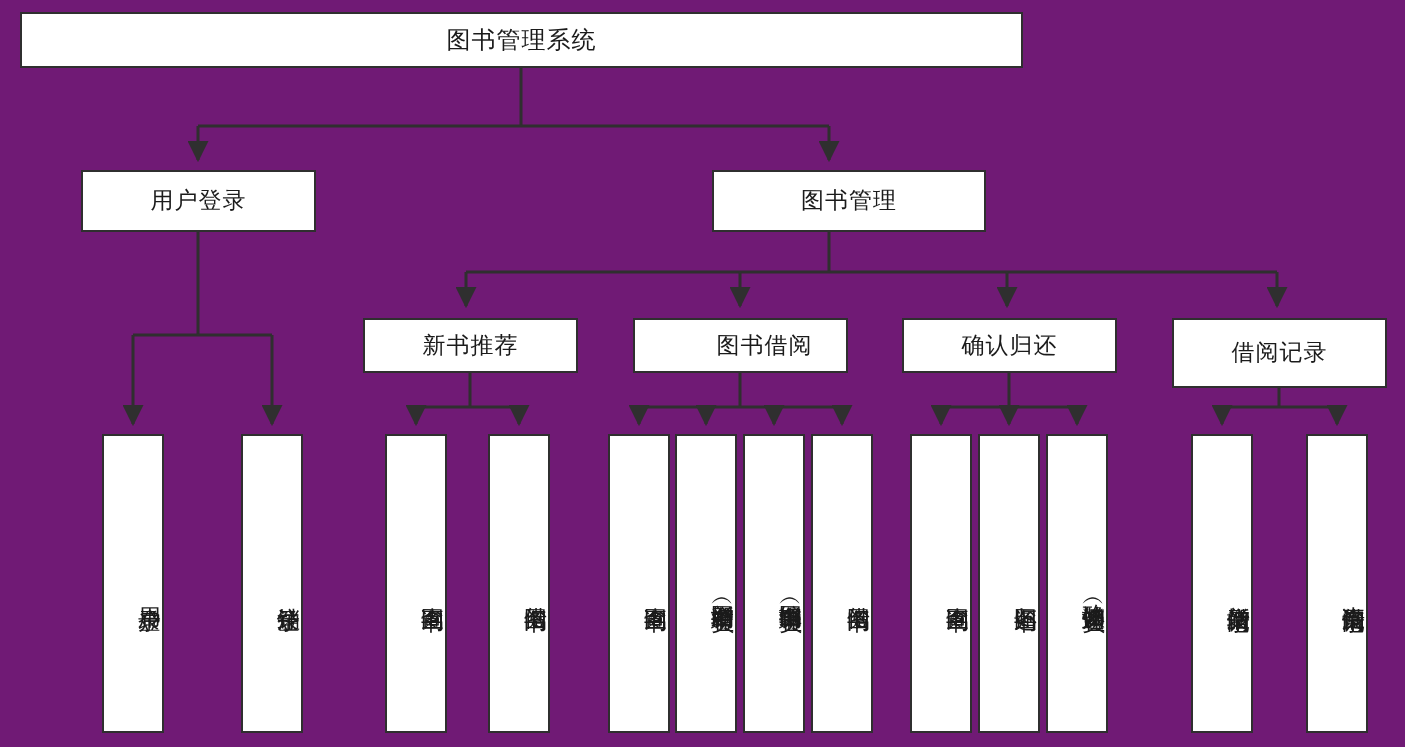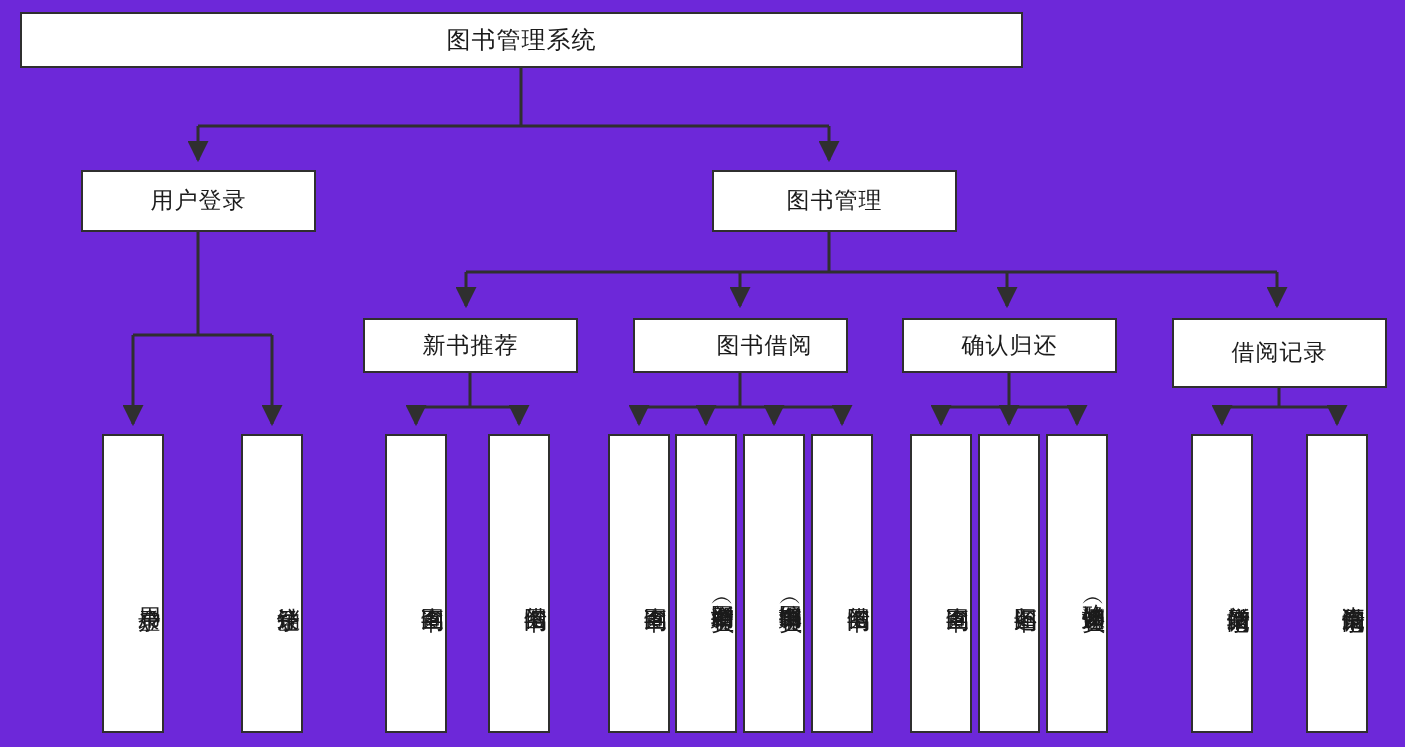--- a/index.html
+++ b/index.html
@@ -14,7 +14,7 @@
     position: relative;
     width: 1405px;
     height: 747px;
-    background: #6d28d9;
+    background: #701a75;
     overflow: hidden;
   }
   #diagram-svg {

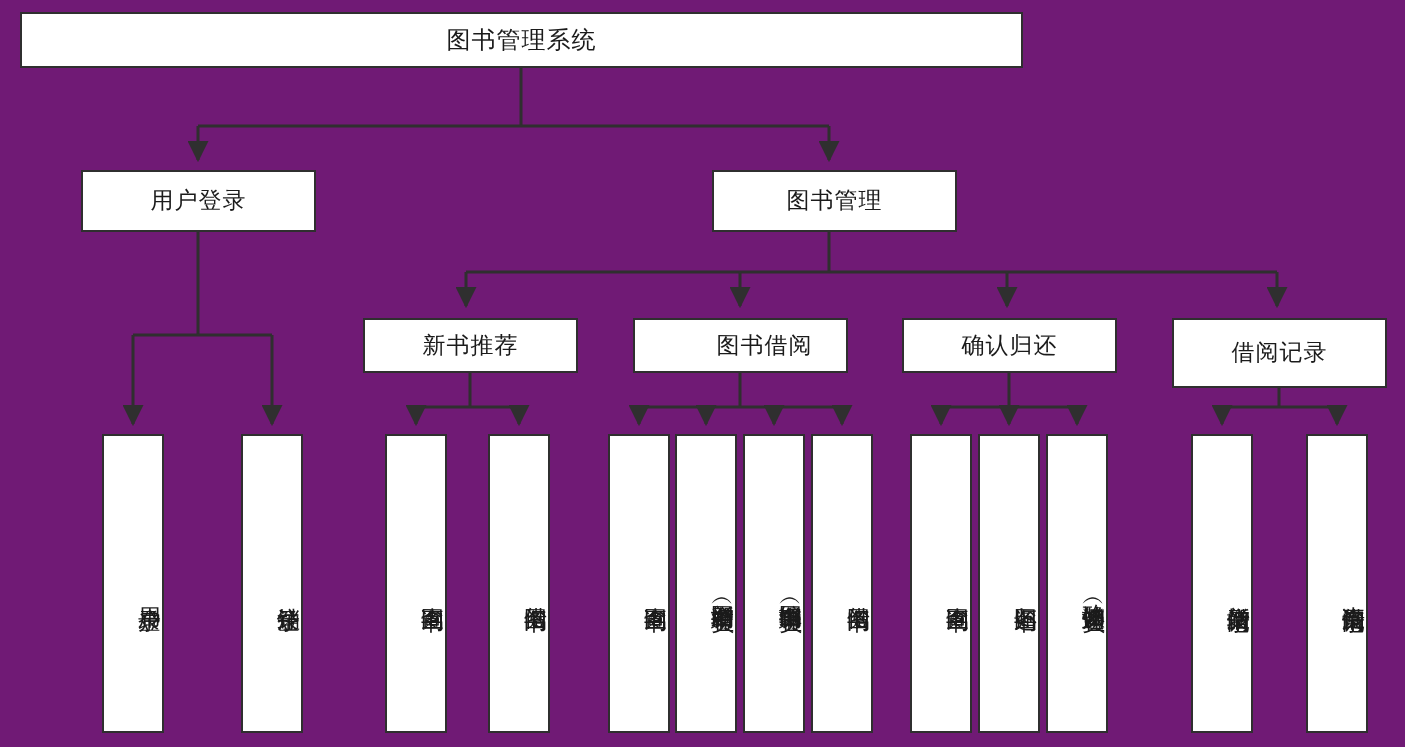--- a/index.html
+++ b/index.html
@@ -121,7 +121,7 @@
   <div class="node node-h node-root" style="left:20px; top:12px; width:1003px; height:56px;">图书管理系统</div>
 
   <div class="node node-h" style="left:81px; top:170px; width:235px; height:62px;">用户登录</div>
-  <div class="node node-h" style="left:712px; top:170px; width:245px; height:62px;">图书管理</div>
+  <div class="node node-h" style="left:712px; top:170px; width:274px; height:62px;">图书管理</div>
 
   <div class="node node-h" style="left:363px; top:318px; width:215px; height:55px;">新书推荐</div>
   <div class="node node-h" style="left:633px; top:318px; width:215px; height:55px;padding-left:48px;">图书借阅</div>

